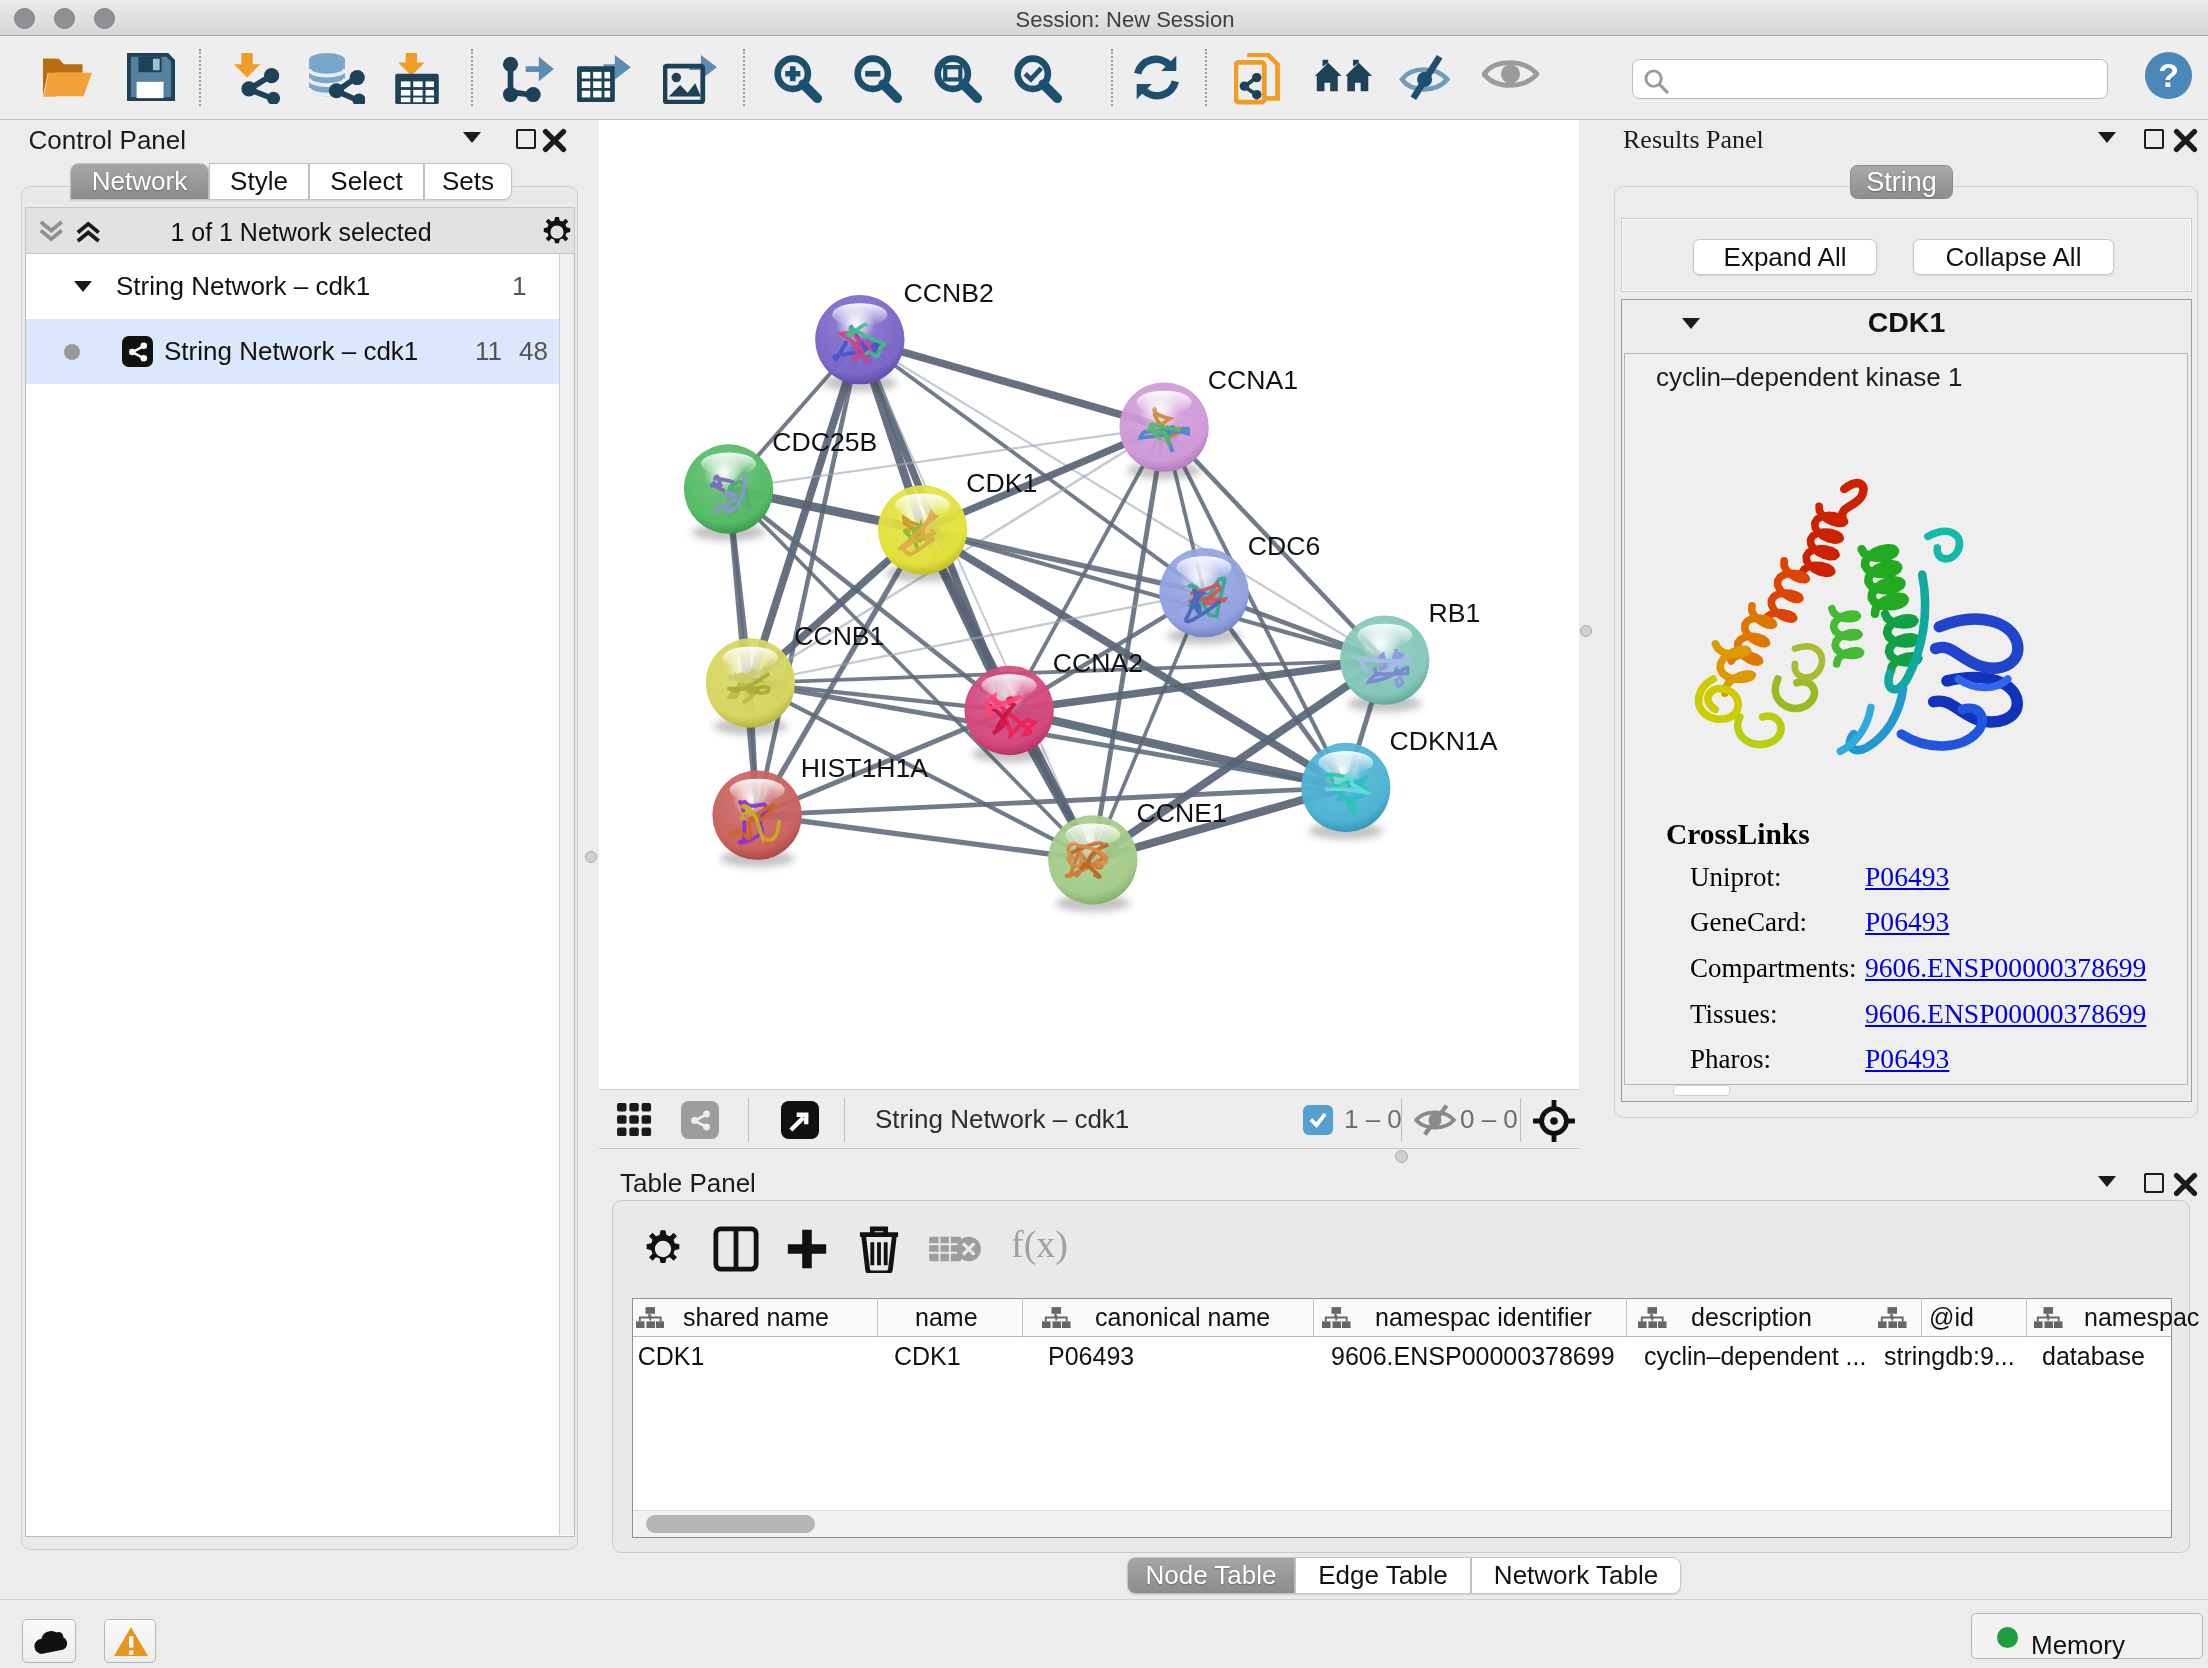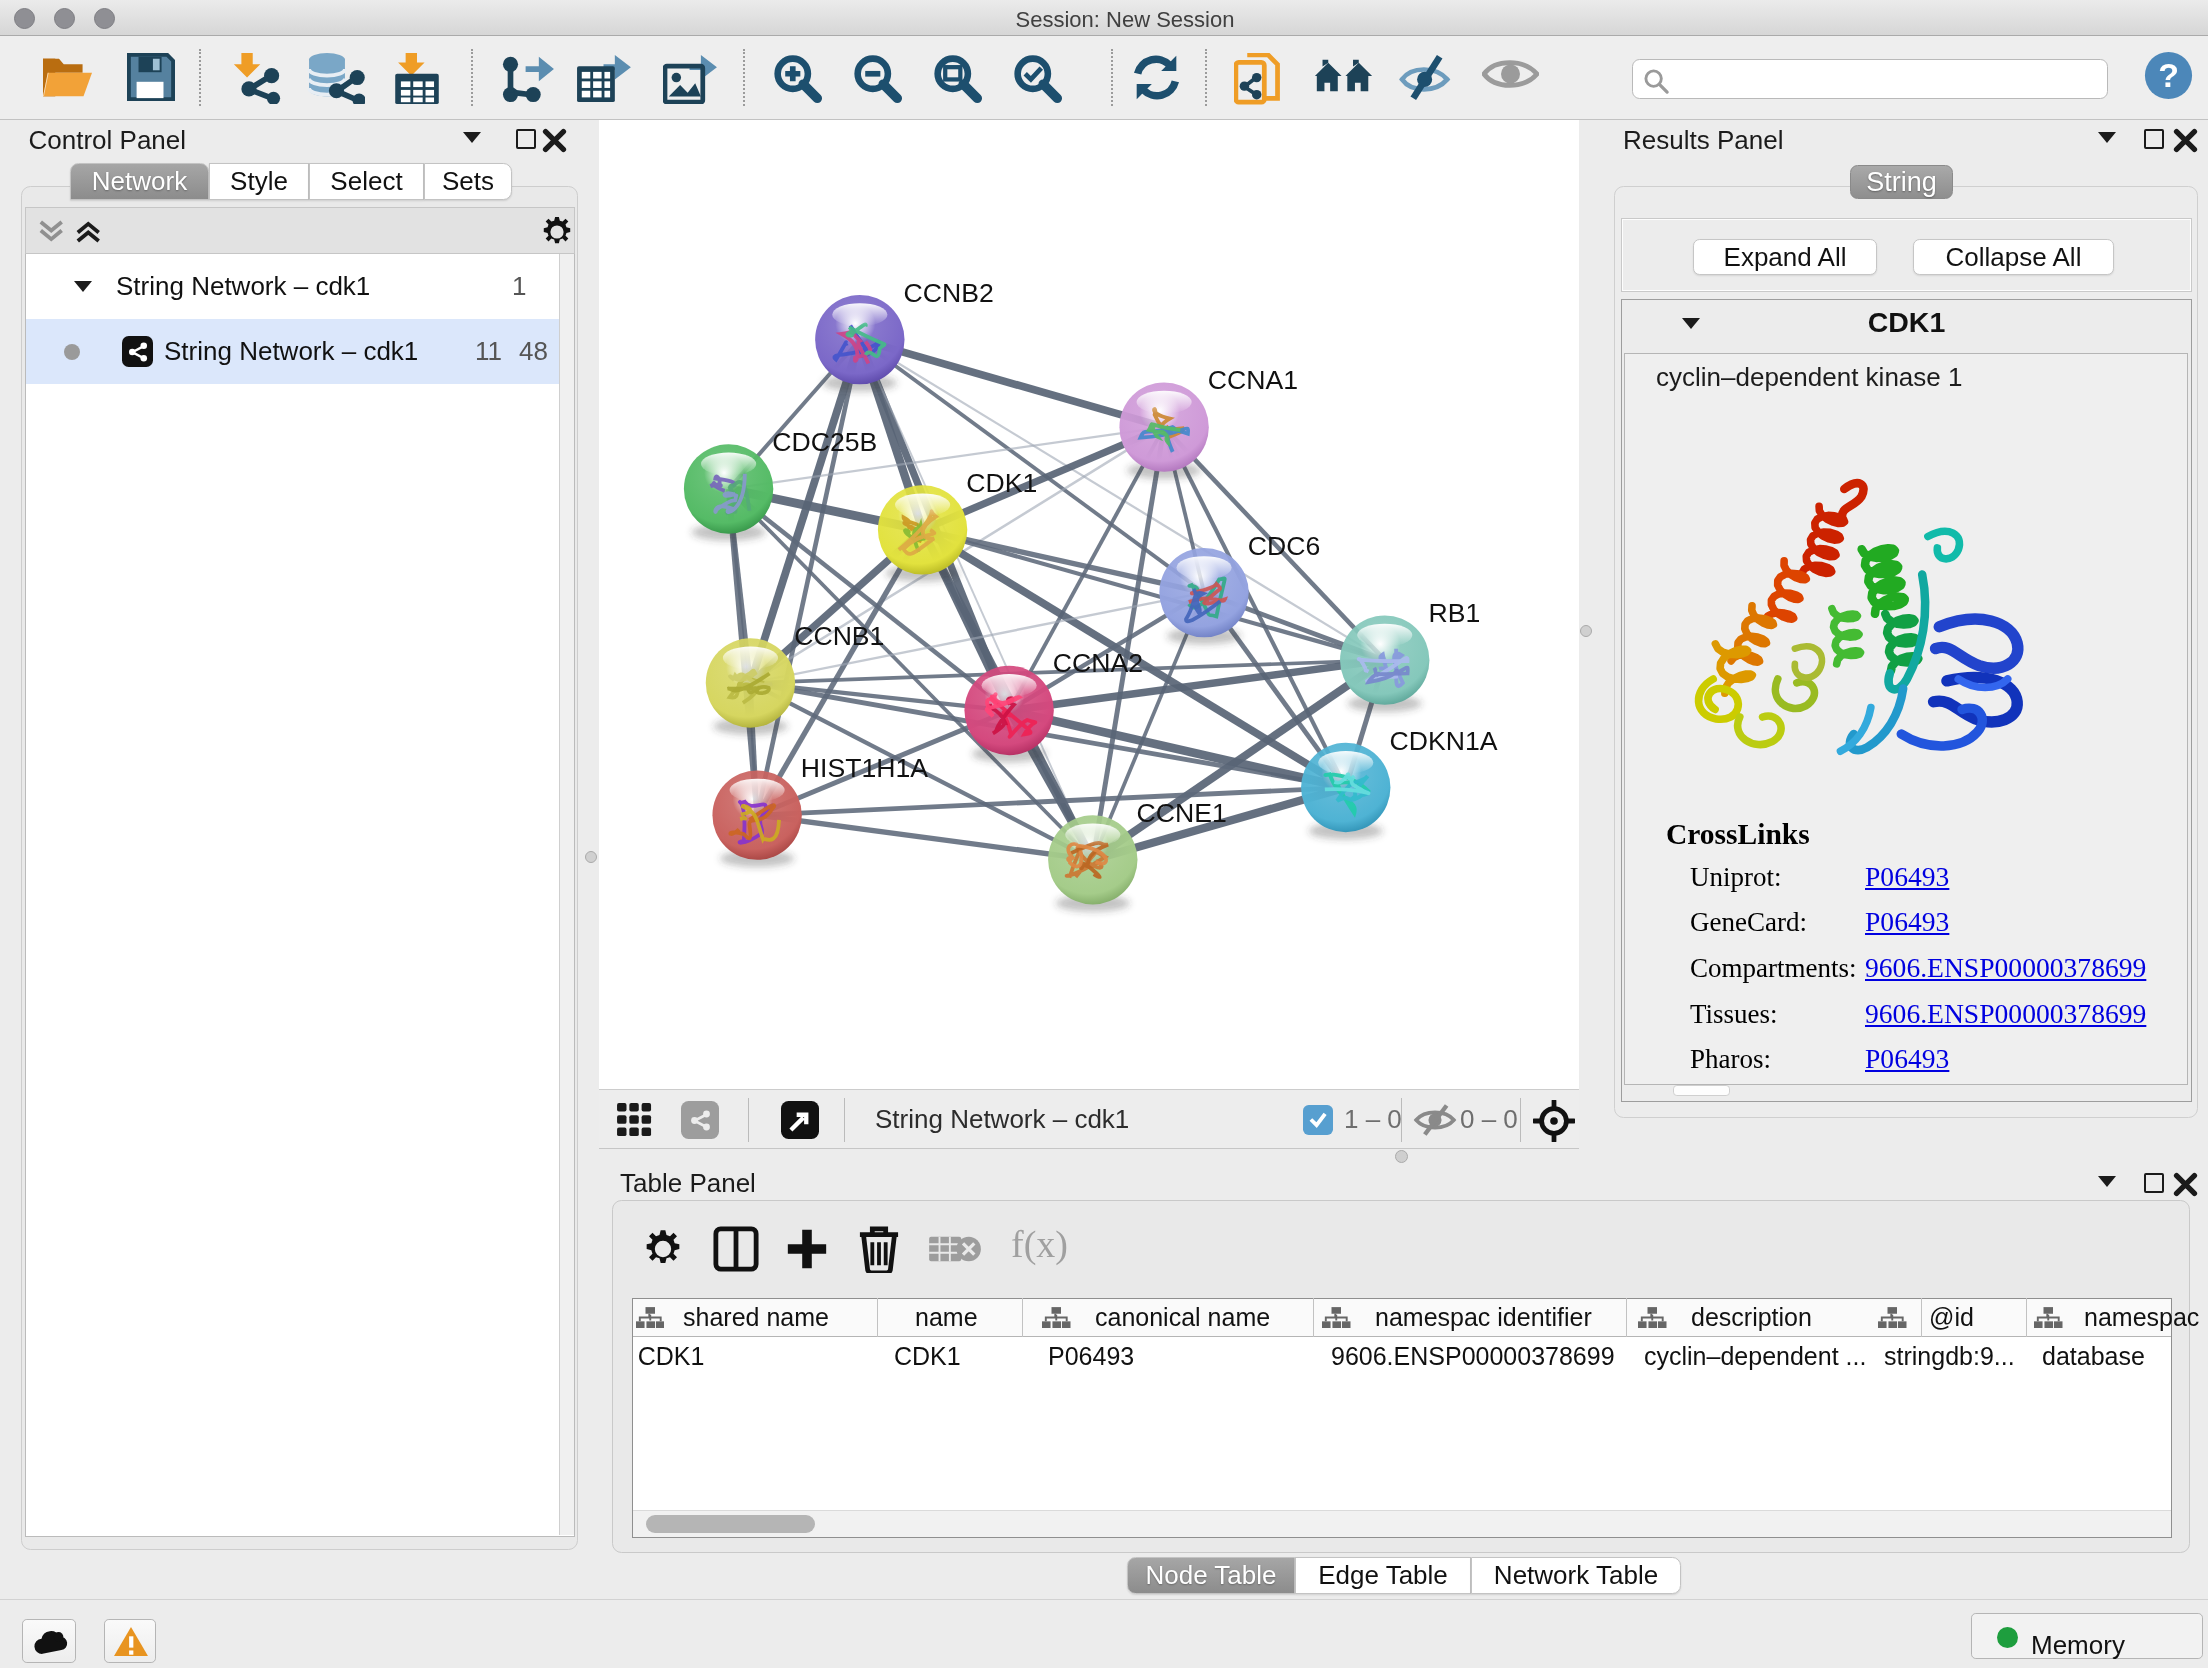--- a/index.html
+++ b/index.html
@@ -508,7 +508,7 @@
 <div style="position:absolute;left:1580px;top:625px;width:12.4px;height:12.4px;border-radius:50%;background:#d0d0d0;border:1px solid #aaa;"></div>
 <div style="position:absolute;left:1395px;top:1150px;width:13.3px;height:13.3px;border-radius:50%;background:#cfcfcf;border:1px solid #aaa;"></div>
 
-<div class="panel-title" style="left:1623px;top:125px;">Results Panel</div>
+<div class="panel-title" style="left:1623px;top:125px;font-family:Liberation Serif, serif;">Results Panel</div>
 <div class="wctl tri-d" style="left:2098px;top:132px;"></div>
 <div class="wctl sq" style="left:2144px;top:129px;"></div>
 <svg class="wctl" style="left:2173px;top:128px;" width="25" height="25" viewBox="0 0 28 28">

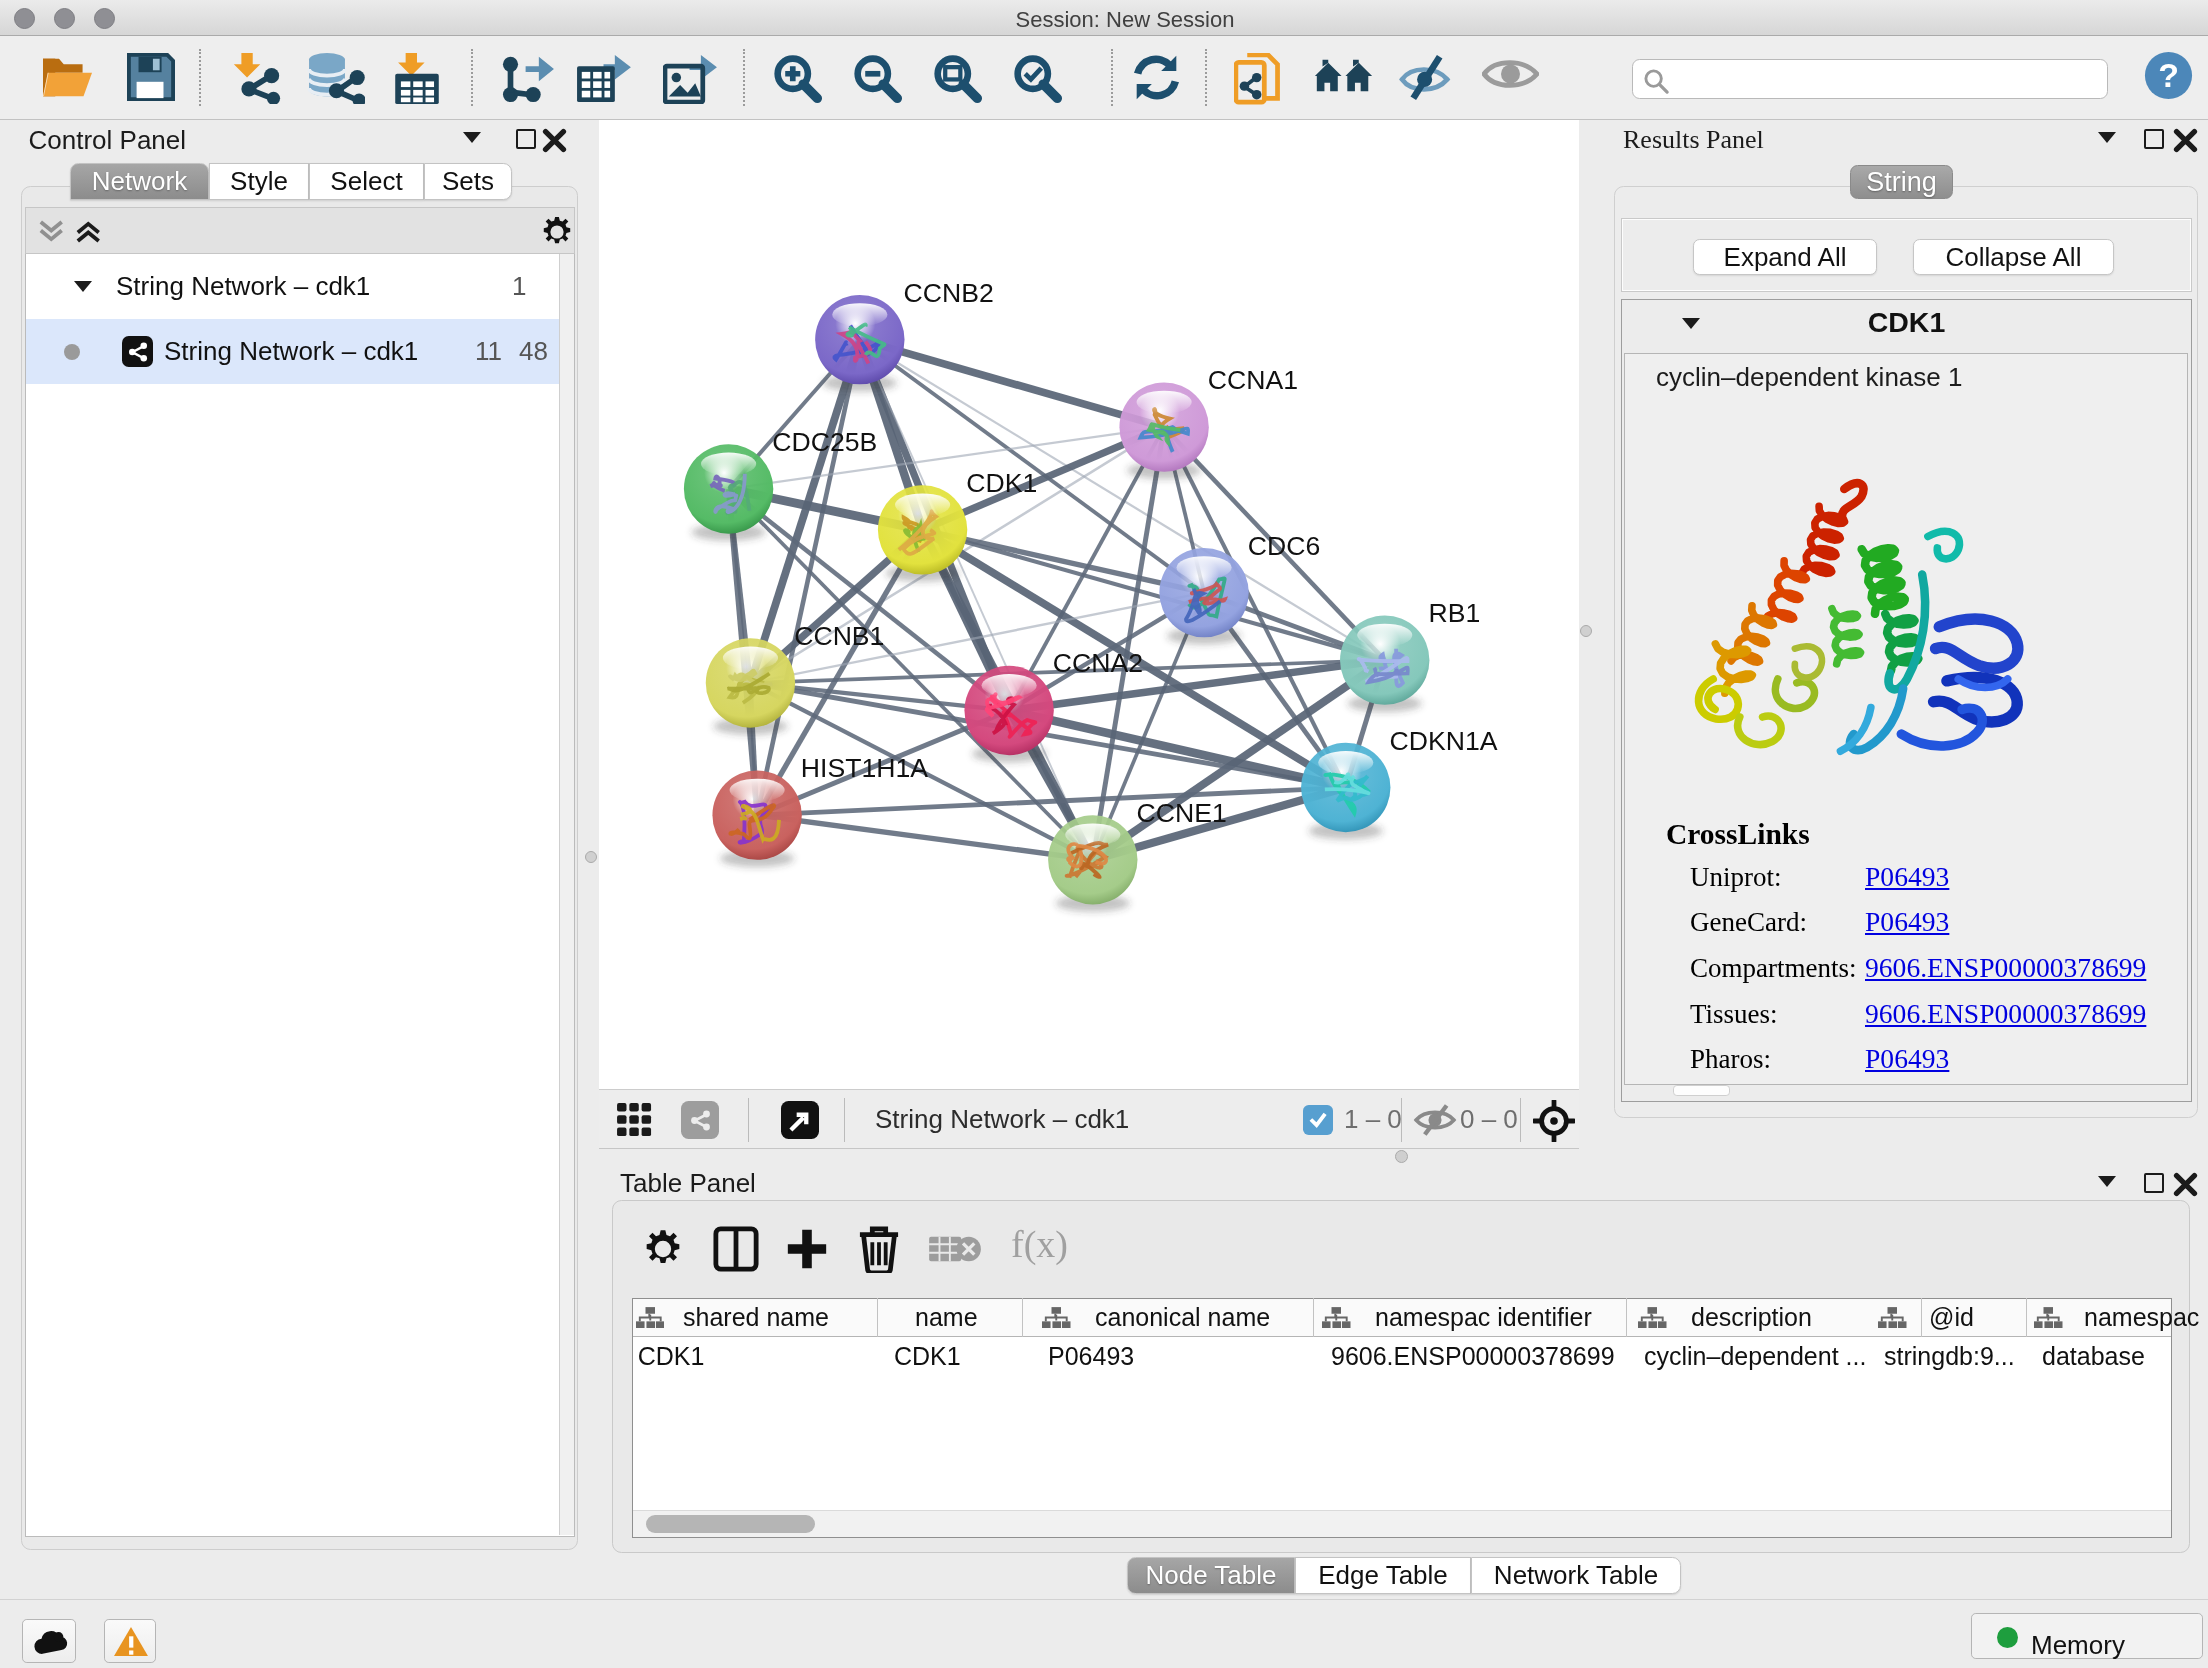--- a/index.html
+++ b/index.html
@@ -215,6 +215,7 @@
   <svg style="position:absolute;left:48px;top:9.5px;" width="28.5" height="27" viewBox="0 0 30 28">
     <path d="M4 24 l11 -9 11 9 M4 15 l11 -9 11 9" fill="none" stroke="#1b1b1b" stroke-width="4"></path>
   </svg>
+  <div style="position:absolute;left:0;top:9.5px;width:550px;text-align:center;font-size:25px;color:#111;">1 of 1 Network selected</div>
   <svg style="position:absolute;left:514px;top:6.7px;" width="34" height="34" viewBox="0 0 36 36">
     <path fill="#111" d="M18 11 a7 7 0 1 0 0 14 a7 7 0 0 0 0 -14 z M16 2 h4 l1 4 3 1 3 -3 3 3 -3 3 1 3 4 1 v4 l-4 1 -1 3 3 3 -3 3 -3 -3 -3 1 -1 4 h-4 l-1 -4 -3 -1 -3 3 -3 -3 3 -3 -1 -3 -4 -1 v-4 l4 -1 1 -3 -3 -3 3 -3 3 3 3 -1 z"></path>
     <circle cx="18" cy="18" r="4.5" fill="#e2e2e2"></circle>

